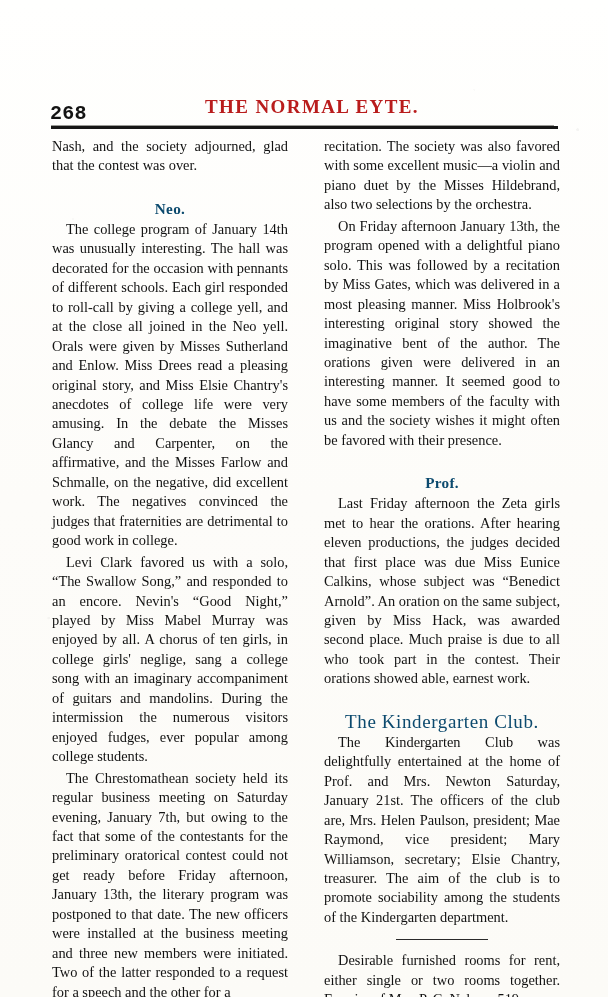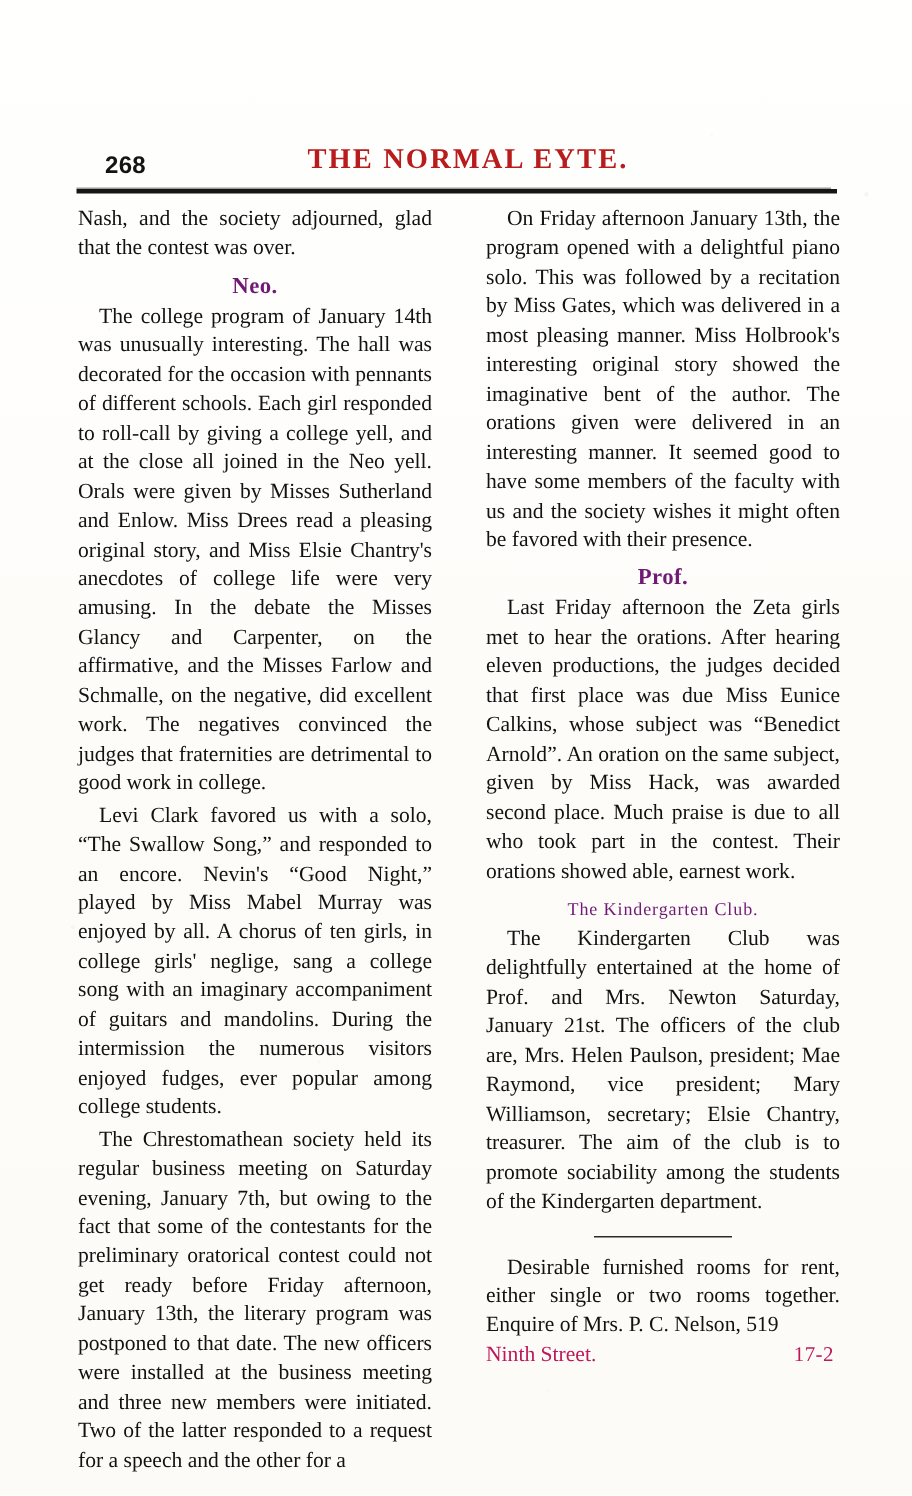--- a/index.html
+++ b/index.html
@@ -47,12 +47,11 @@
     position: absolute;
     left: 0;
     top: 6px;
-    font-family: Liberation Sans, sans-serif;
-    font-size: 16px;
+    font-family: Liberation Mono, monospace;
+    font-size: 20px;
     font-weight: bold;
     color: #141414;
     letter-spacing: 0.2px;
-    margin-left: 20px;
   }
   .head-title {
     position: absolute;

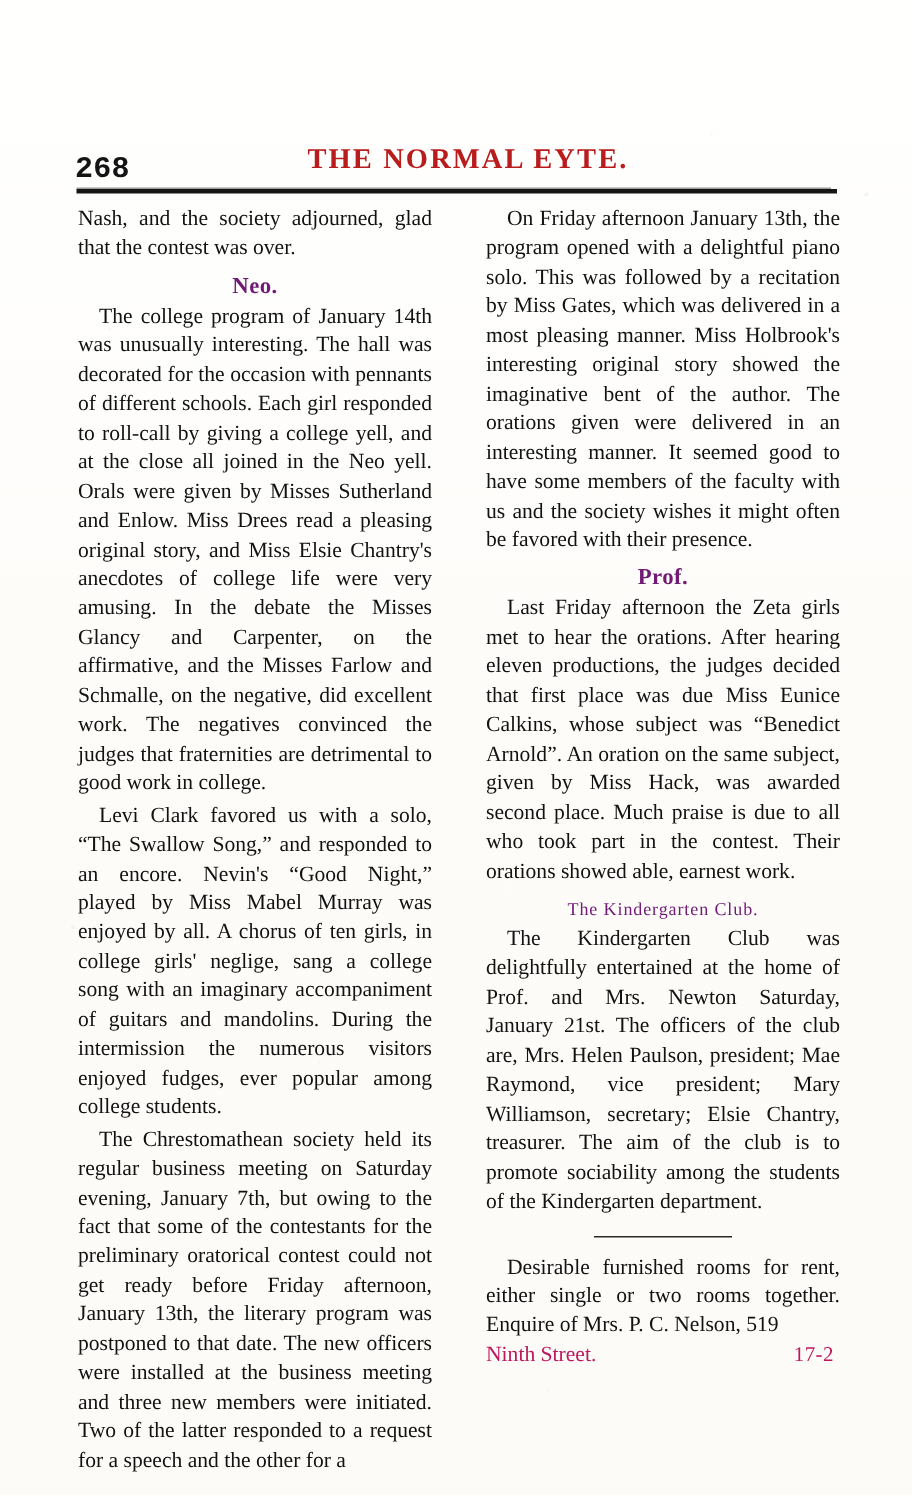--- a/index.html
+++ b/index.html
@@ -199,6 +199,7 @@
     </div>
 
     <div class="col">
+      <p class="para">recitation. The society was also favored with some excellent music—a violin and piano duet by the Misses Hildebrand, also two selections by the orchestra.</p>
       <p class="para indent">On Friday afternoon January 13th, the program opened with a delightful piano solo. This was followed by a recitation by Miss Gates, which was delivered in a most pleasing manner. Miss Holbrook's interesting original story showed the imaginative bent of the author. The orations given were delivered in an interesting manner. It seemed good to have some members of the faculty with us and the society wishes it might often be favored with their presence.</p>
 
       <h2 class="section-head">Prof.</h2>

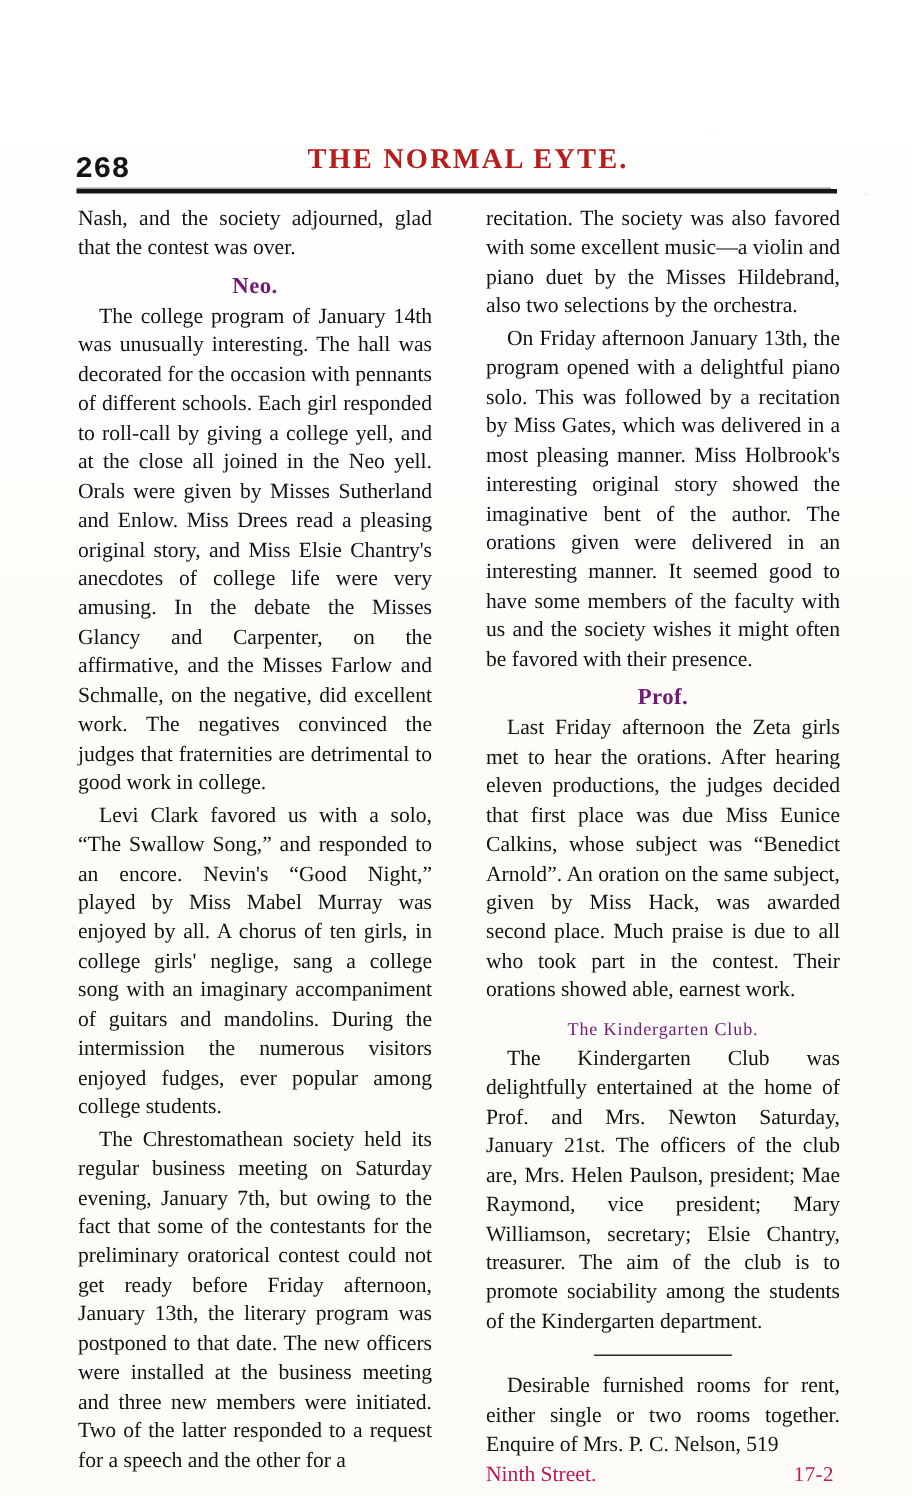--- a/index.html
+++ b/index.html
@@ -122,12 +122,12 @@
   }
 
   h2.section-head {
-    margin: 5px 0 1px 0;
+    margin: 23px 0 1px 0;
     font-size: 15.2px;
     line-height: 20px;
     font-weight: bold;
     text-align: center;
-    color: #701a75;
+    color: #0c4a6e;
     letter-spacing: 0.3px;
   }
   h2.section-head.wide {

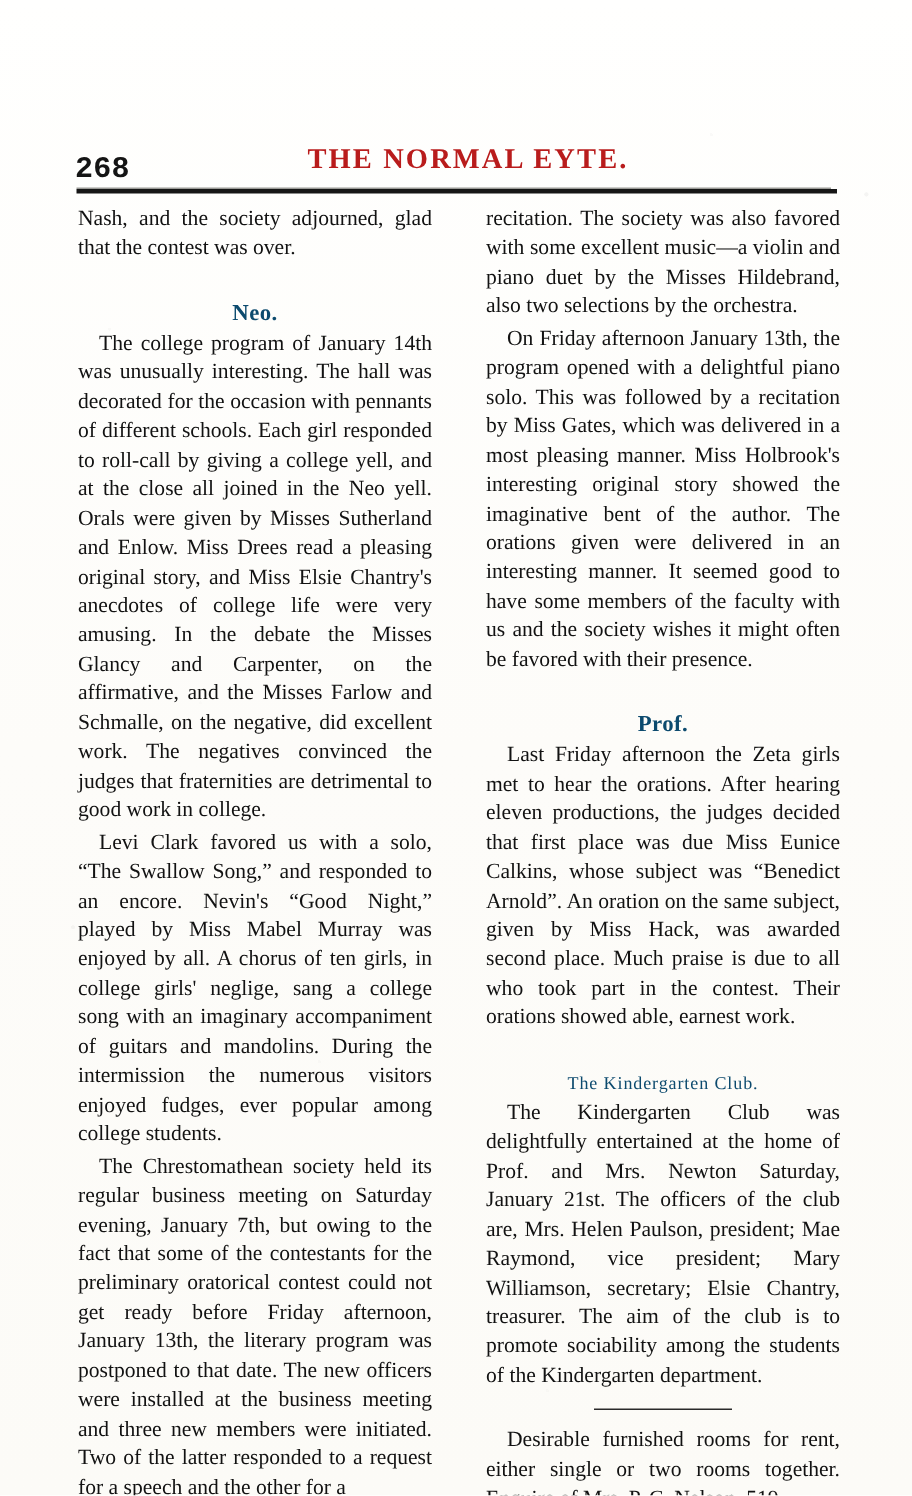--- a/index.html
+++ b/index.html
@@ -133,7 +133,7 @@
   h2.section-head.wide {
     letter-spacing: 0.6px;
     font-weight: normal;
-    font-size: 12px;
+    font-size: 19px;
   }
 
   .ad-rule {

